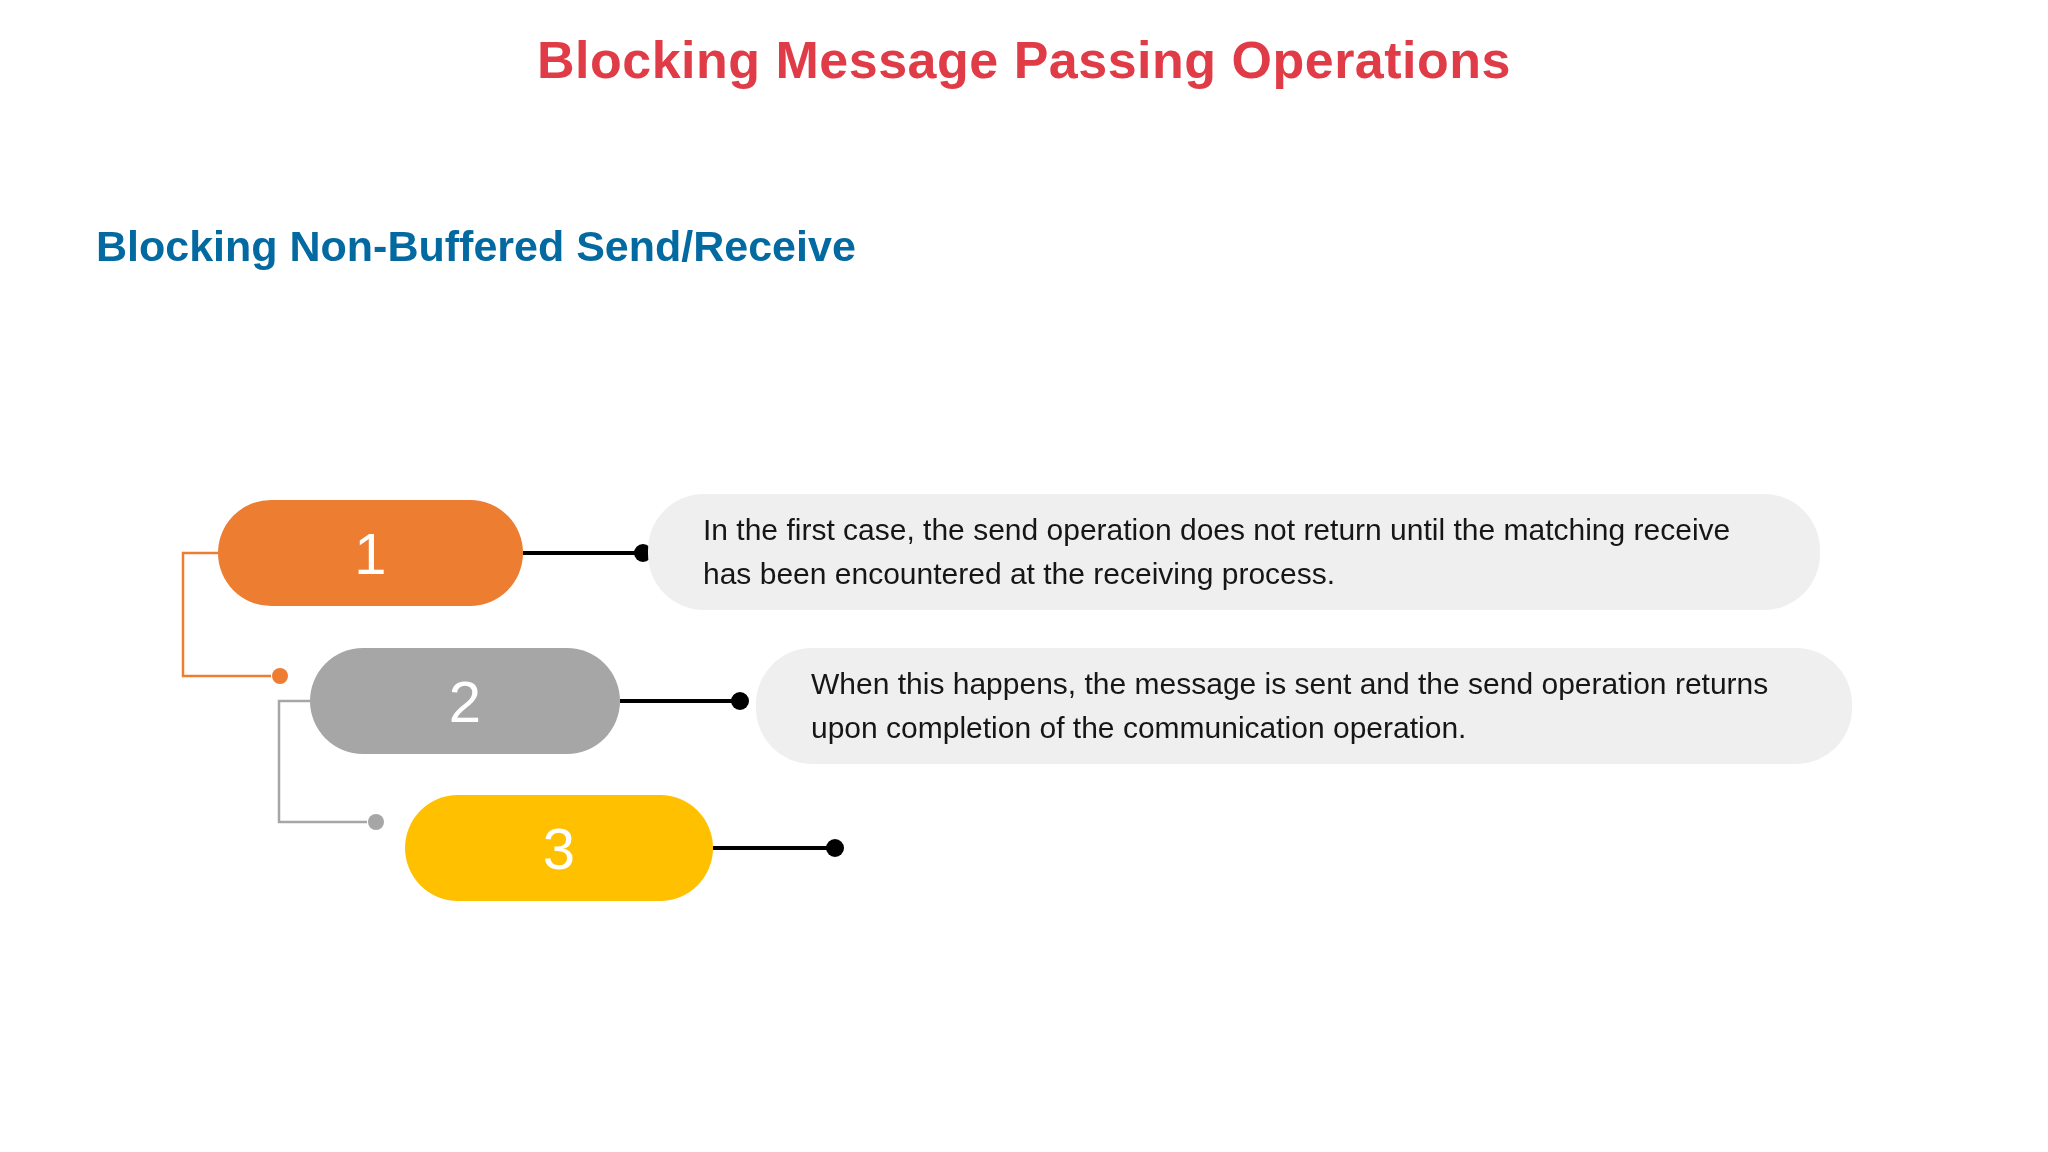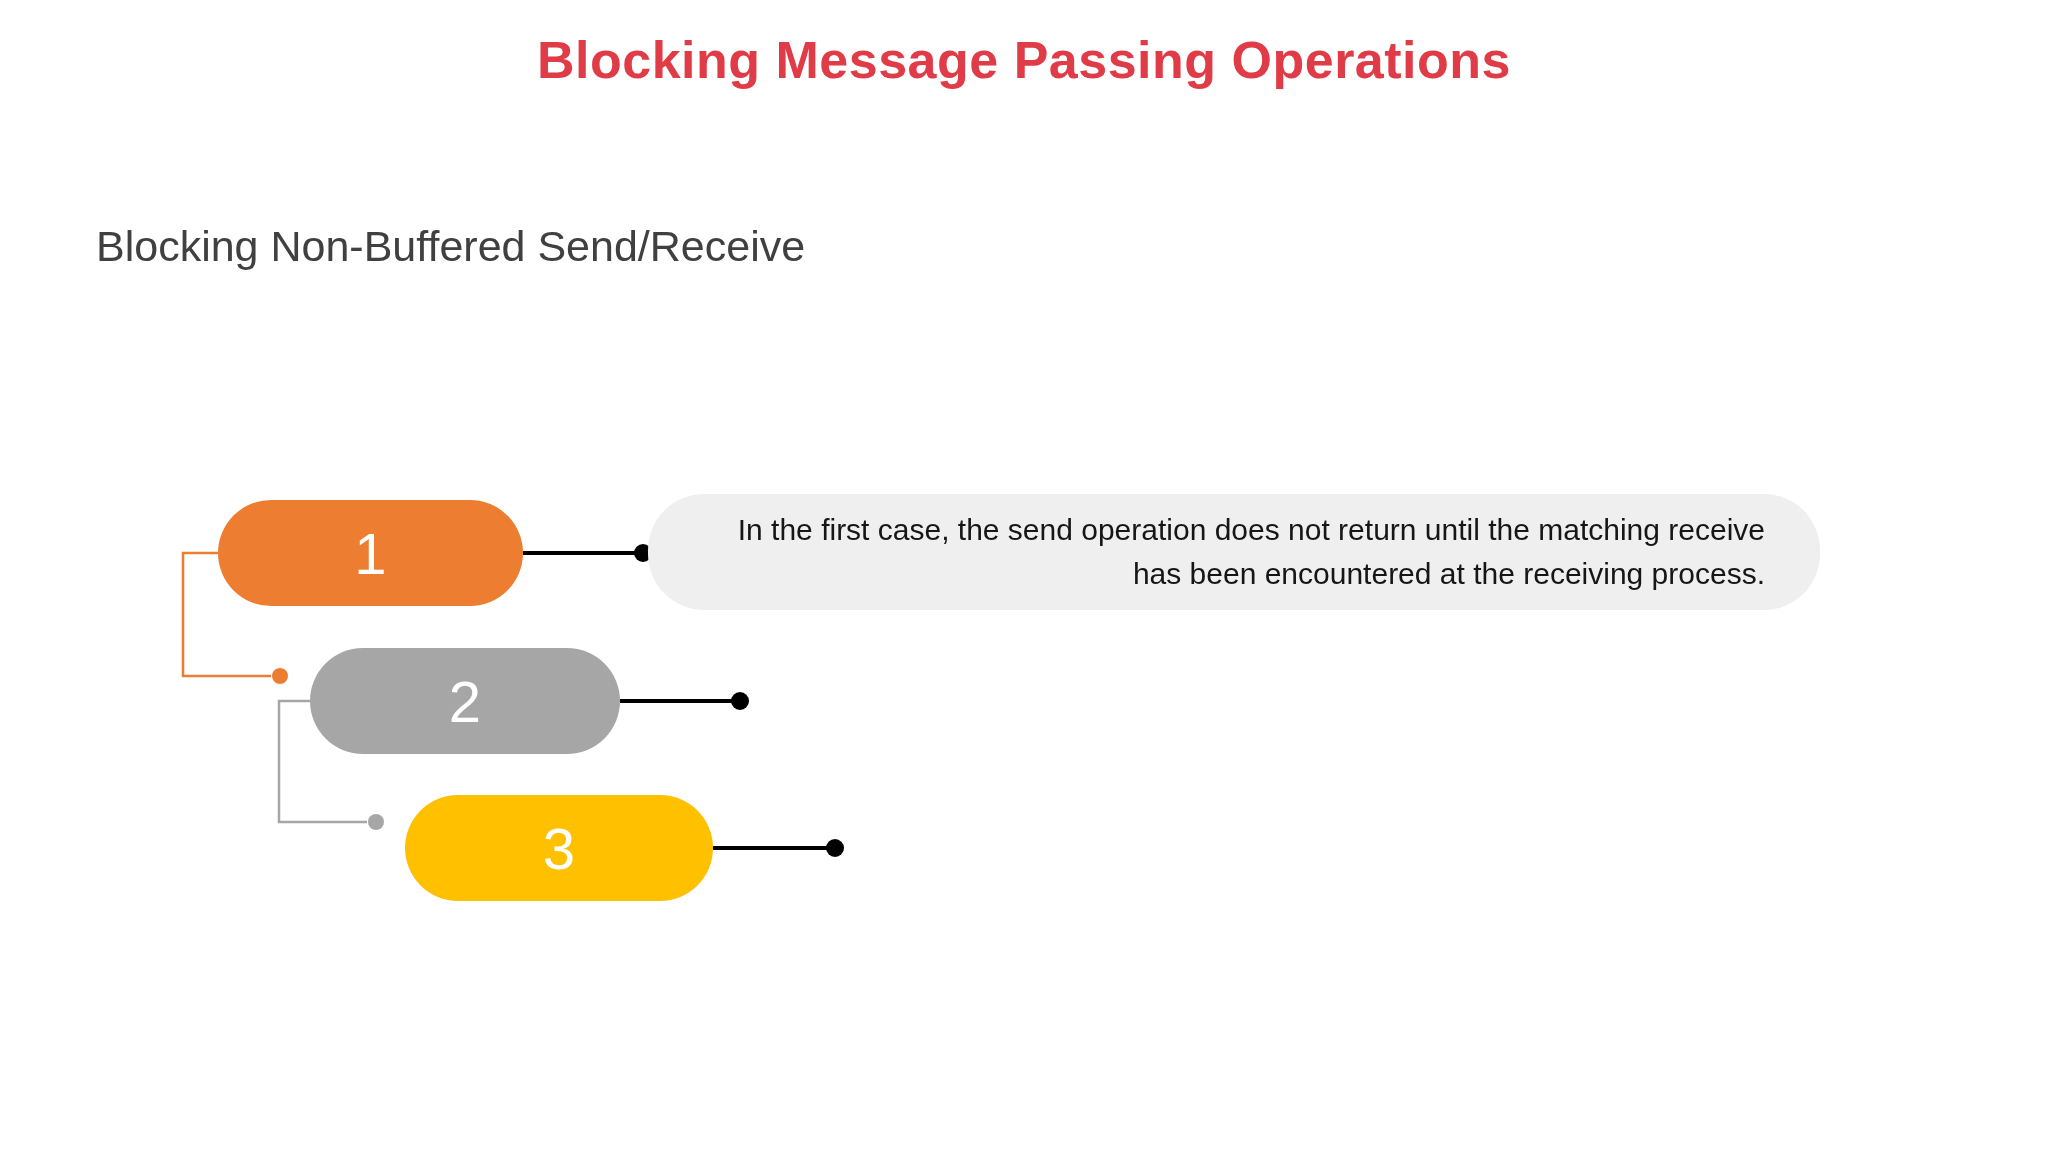--- a/index.html
+++ b/index.html
@@ -25,8 +25,8 @@
     left:96px;top:222px;
     margin:0;
     font-size:43px;
-    font-weight:400;
-    color:#404040;
+    font-weight:700;
+    color:#0369a1;
   }
   .connector-layer{
     position:absolute;left:0;top:0;width:2048px;height:1152px;

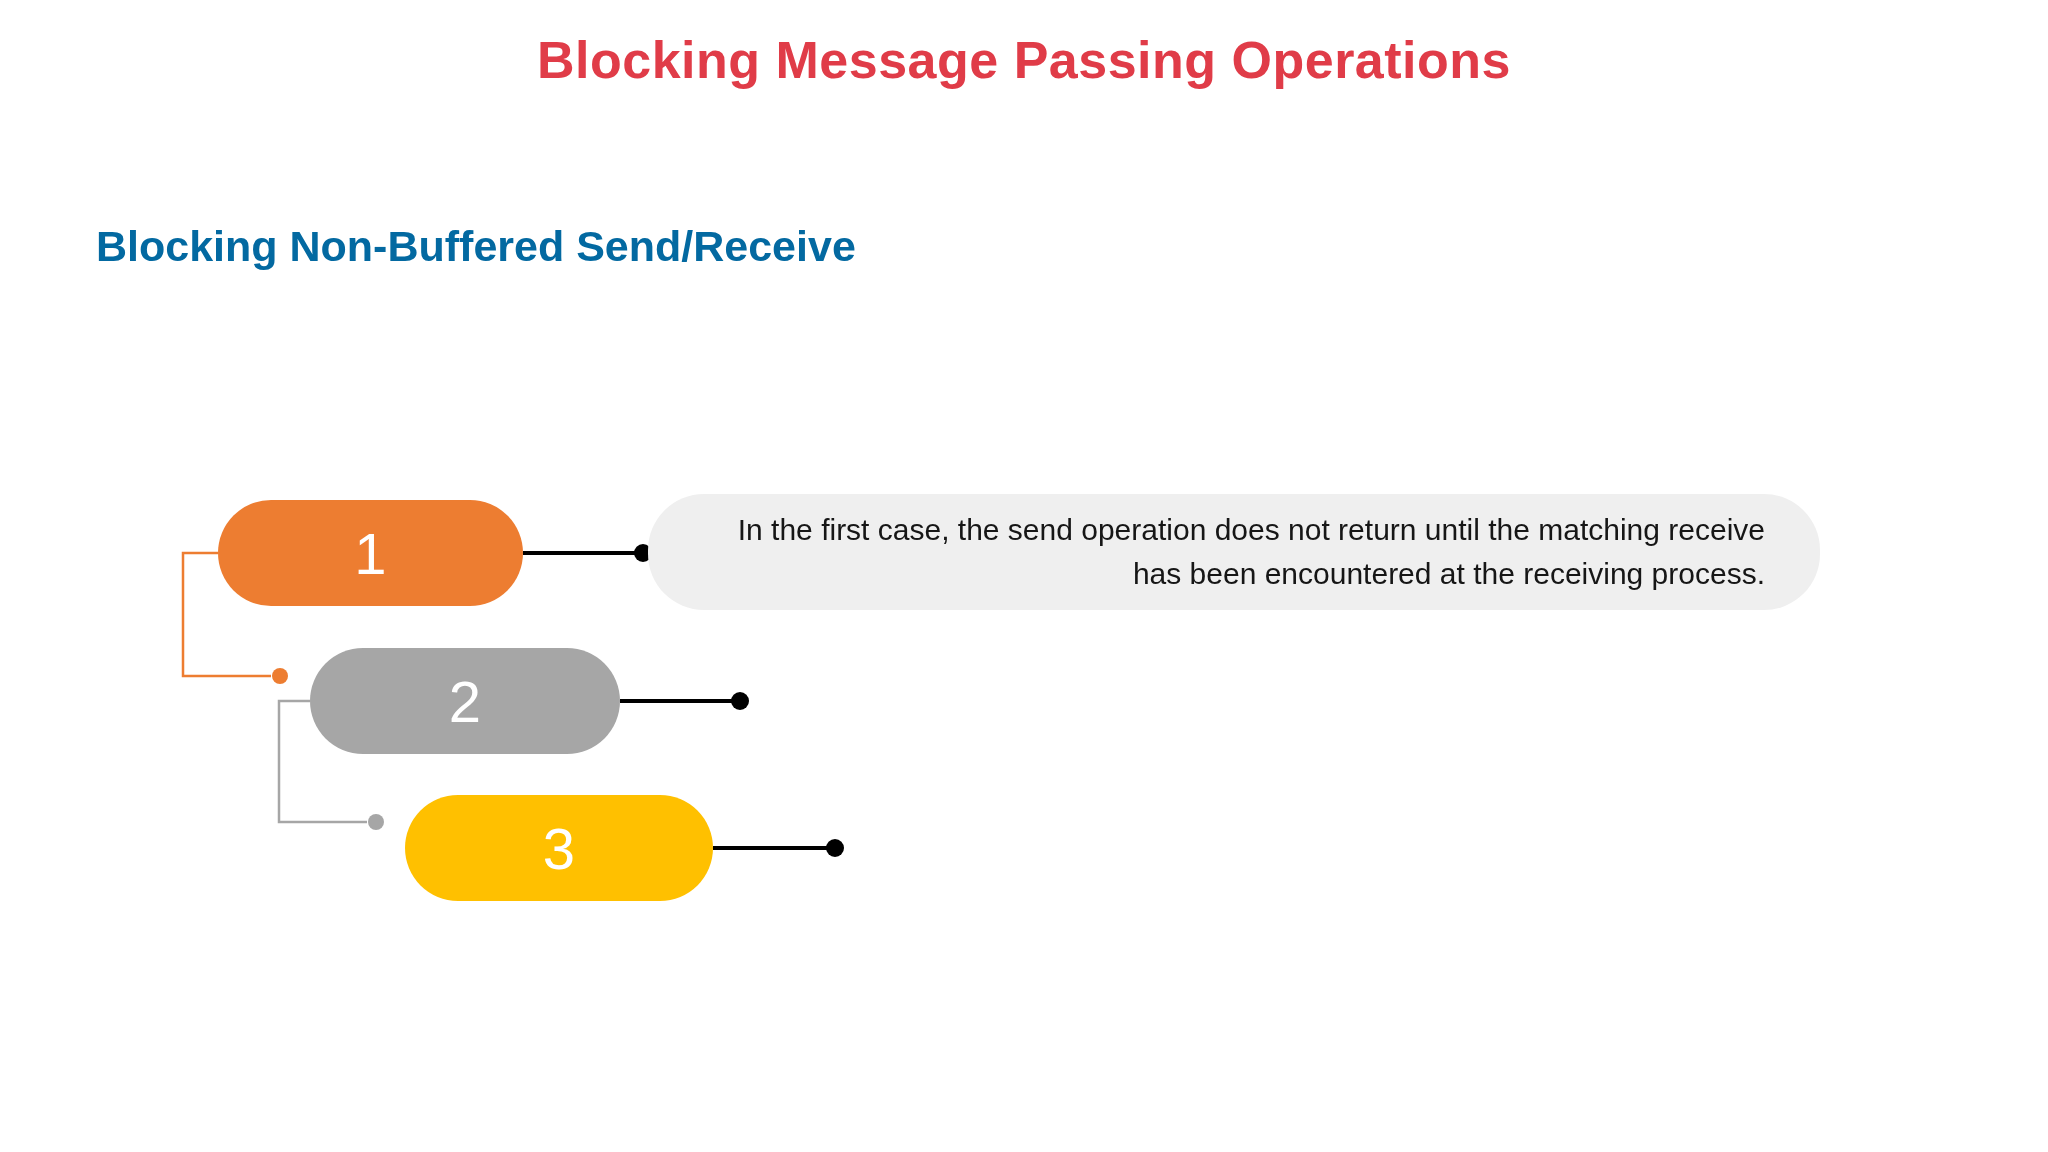--- a/index.html
+++ b/index.html
@@ -54,7 +54,6 @@
     font-size:30px;
     line-height:44px;
     padding:14px 55px;
-    text-align:right;
   }
   .bubble.b1{left:648px;top:494px;width:1172px;min-height:112px;}
   .bubble.b2{left:756px;top:648px;width:1096px;min-height:110px;}

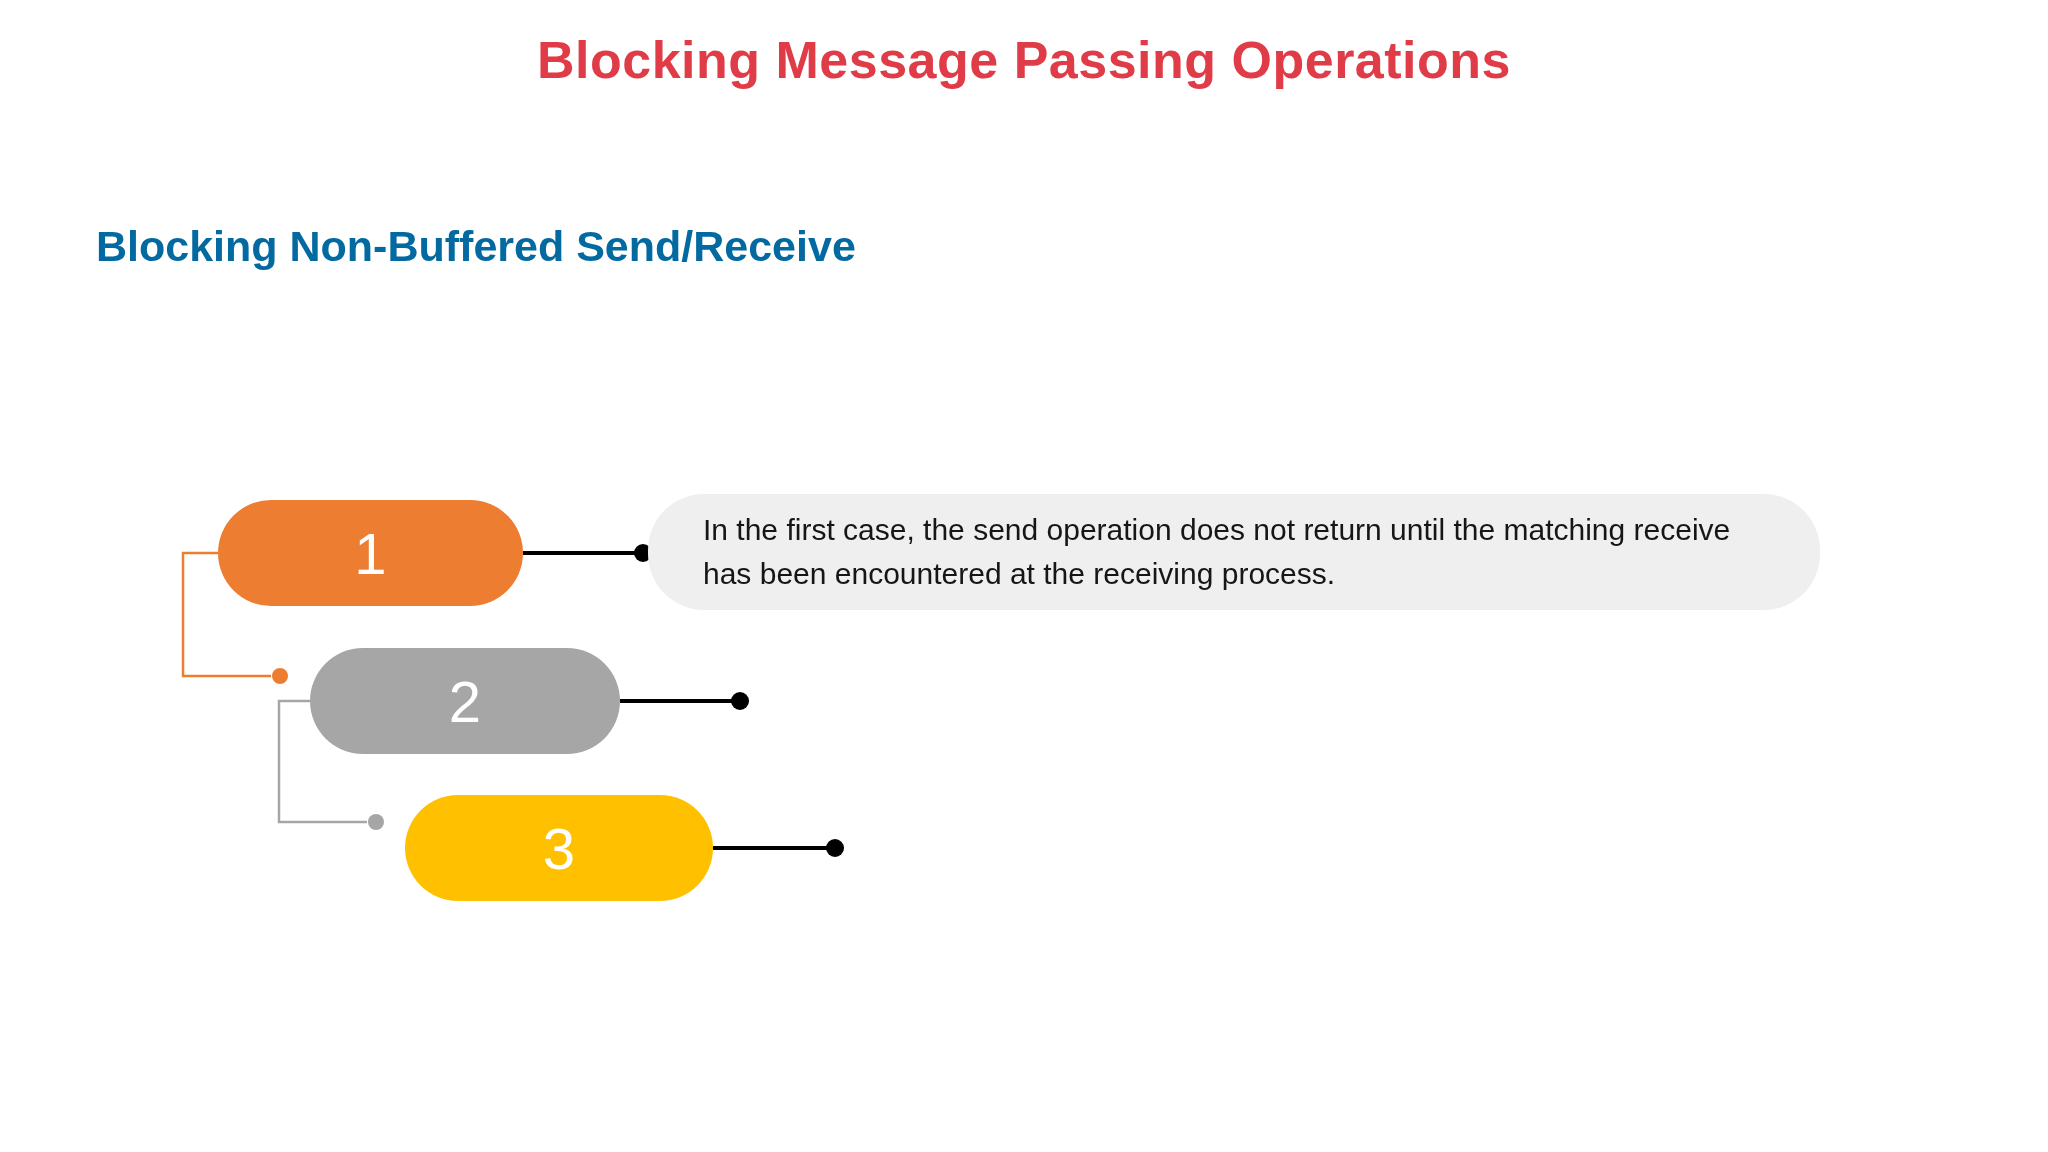--- a/index.html
+++ b/index.html
@@ -98,6 +98,9 @@
   <div class="bubble b1">
     <span>In the first case, the send operation does not return until the matching receive has been encountered at the receiving process.</span>
   </div>
+  <div class="bubble b2">
+    <span>When this happens, the message is sent and the send operation returns upon completion of the communication operation.</span>
+  </div>
 
 </div>
 

